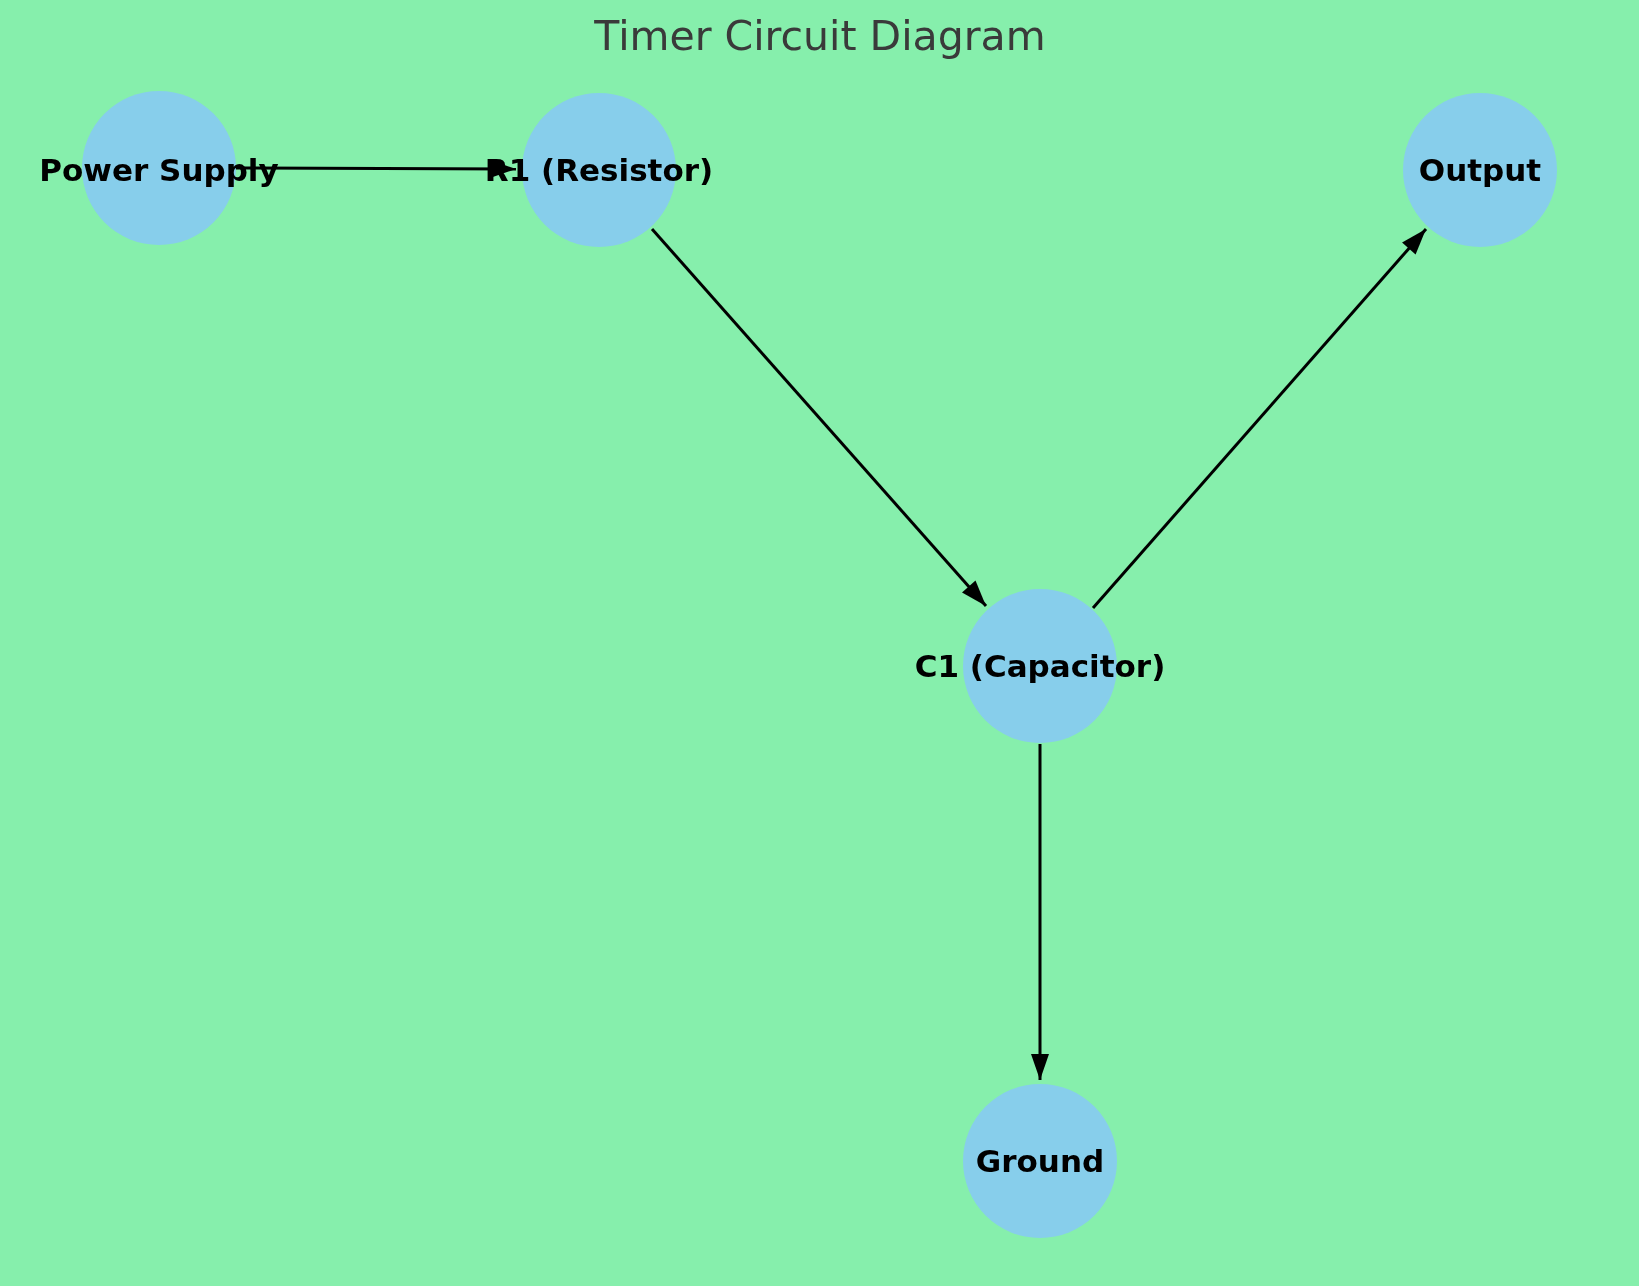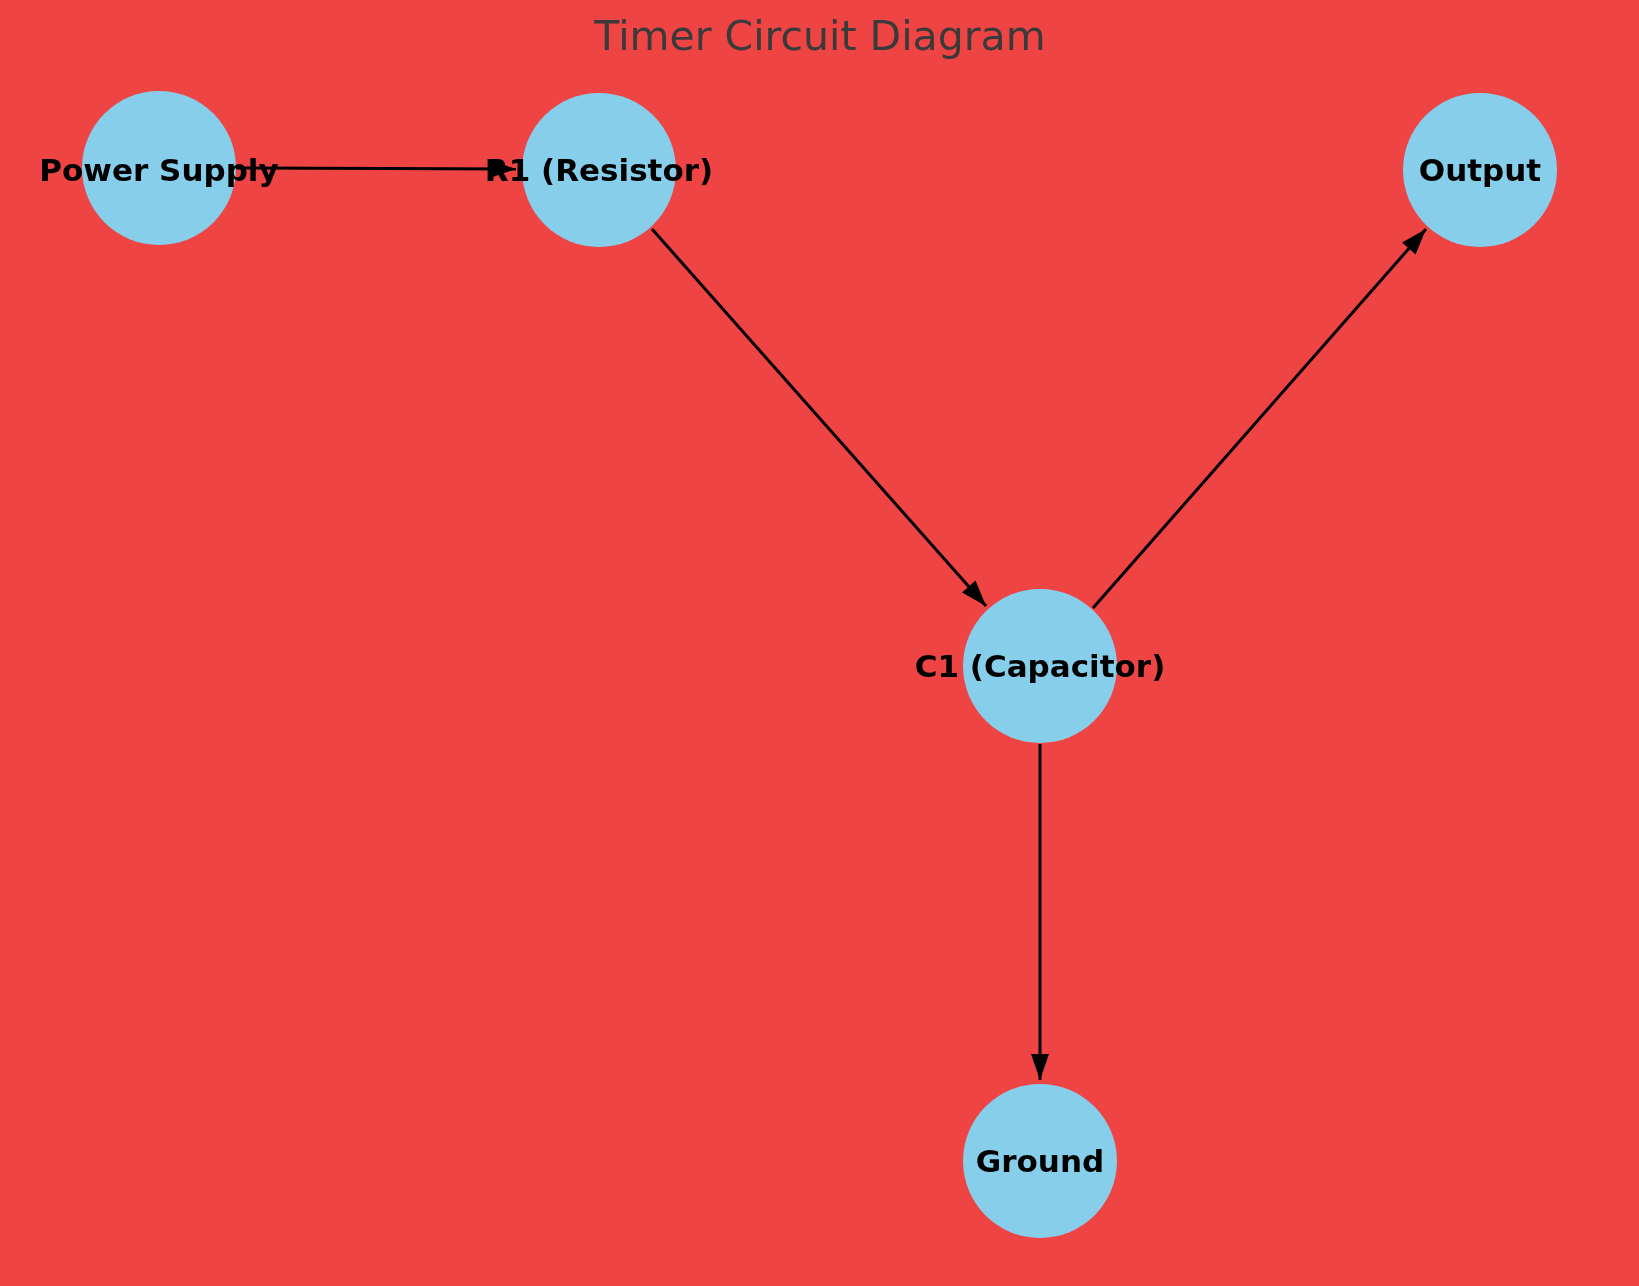--- a/index.html
+++ b/index.html
@@ -10,7 +10,7 @@
   .stage {
     width: 1639px;
     height: 1286px;
-    background: #ef4444;
+    background: #86efac;
     position: relative;
     overflow: hidden;
   }

